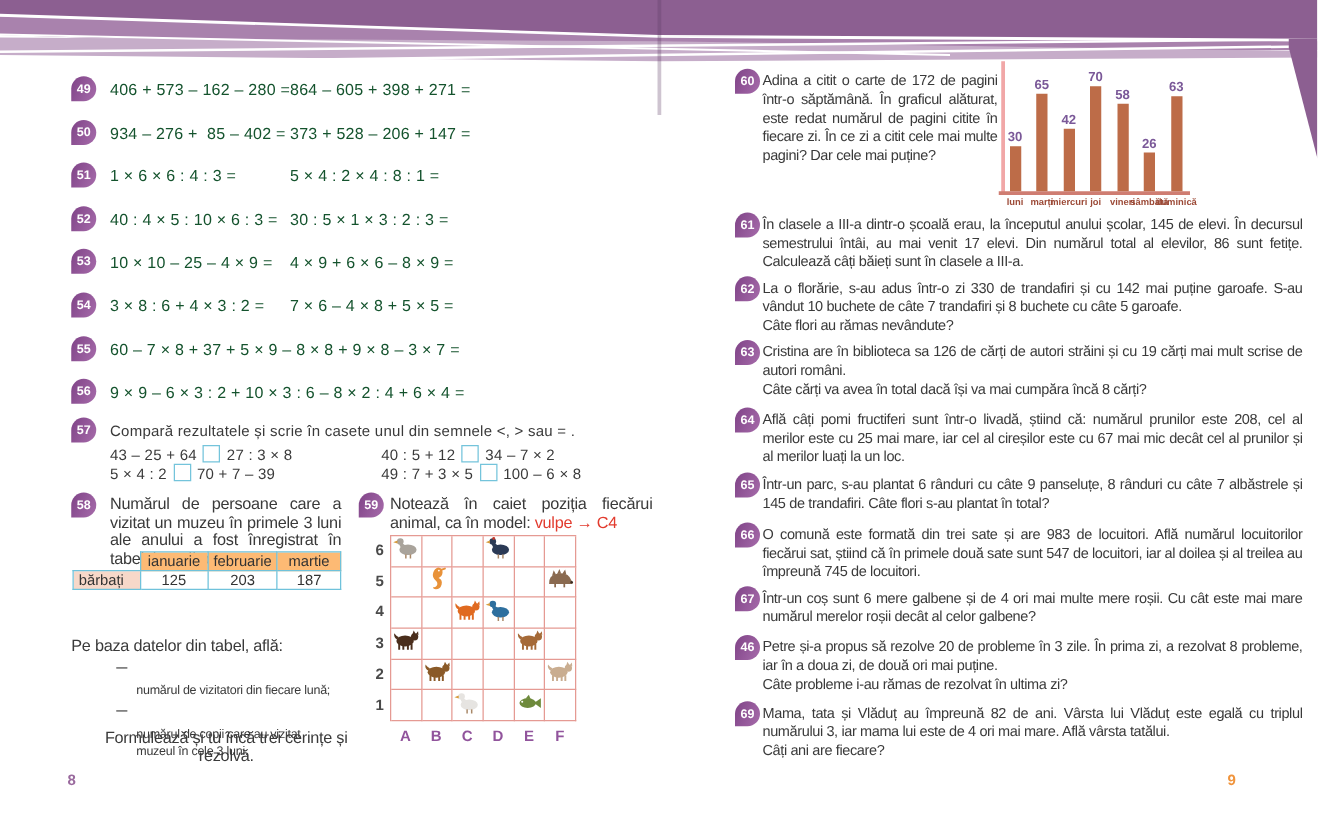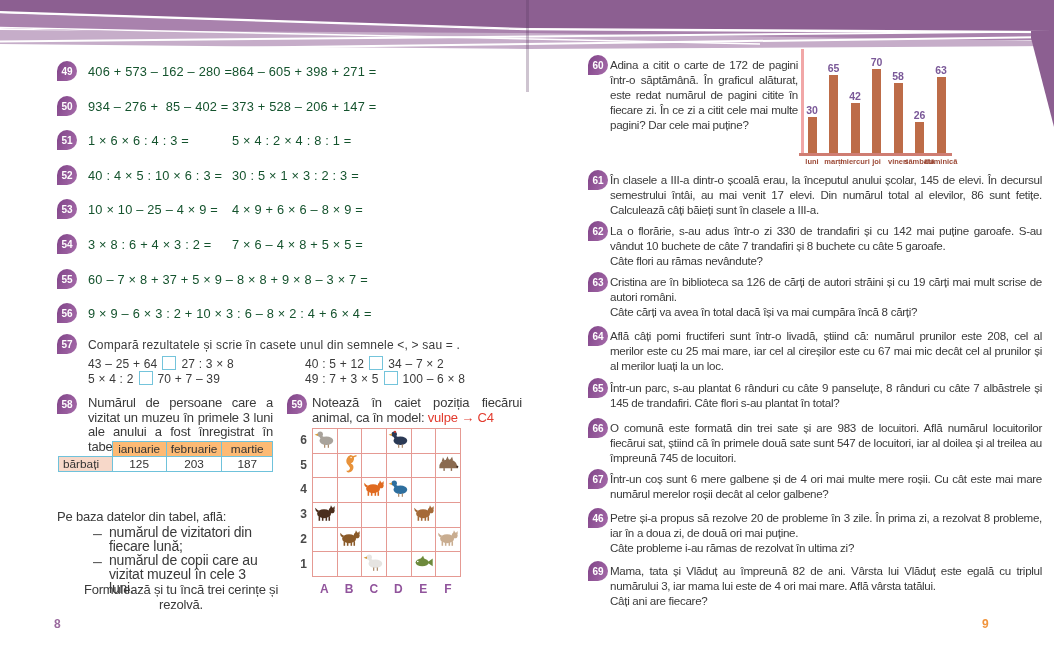--- a/index.html
+++ b/index.html
@@ -29,7 +29,7 @@
   table.vtab td.rl{background:#f7d8c9;text-align:left;width:50px;}
   .bullet{display:flex;margin-left:36px;width:178px;}
   .bullet .dash{width:16px;flex:none;color:#5a5a5a;}
-  .bullet .bt{font-size:14px;line-height:14px;letter-spacing:-.2px;}
+  .bullet .bt{font-size:10px;line-height:14px;letter-spacing:-.2px;margin-top:21px;}
   
   .agrid{position:absolute;border-top:1.2px solid #e59a93;border-left:1.2px solid #e59a93;
          display:grid;grid-template-columns:repeat(6,24.7px);grid-template-rows:repeat(6,24.7px);}

